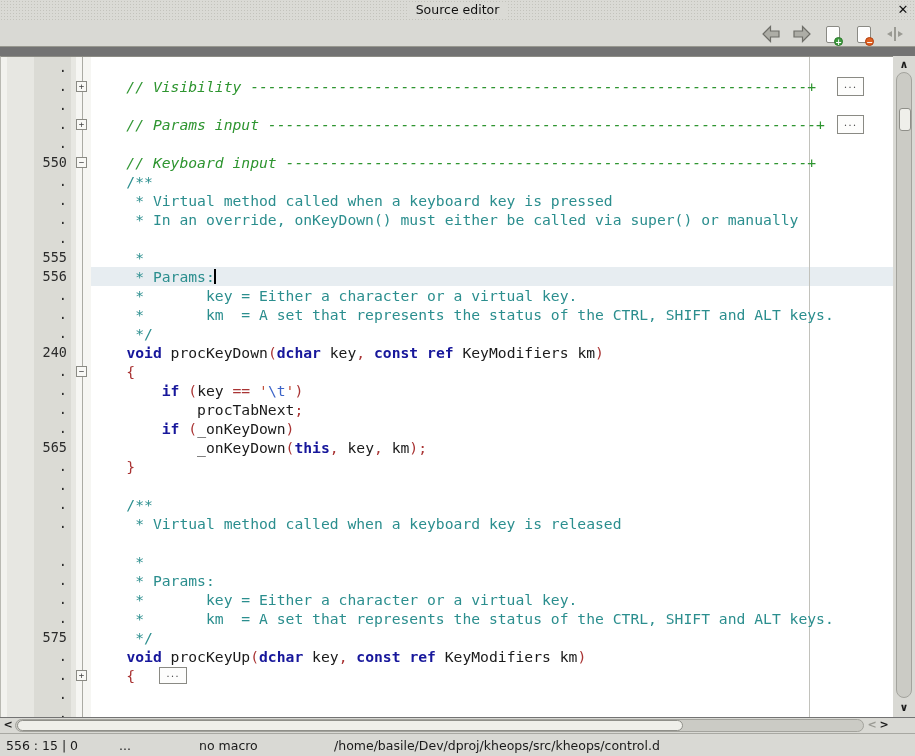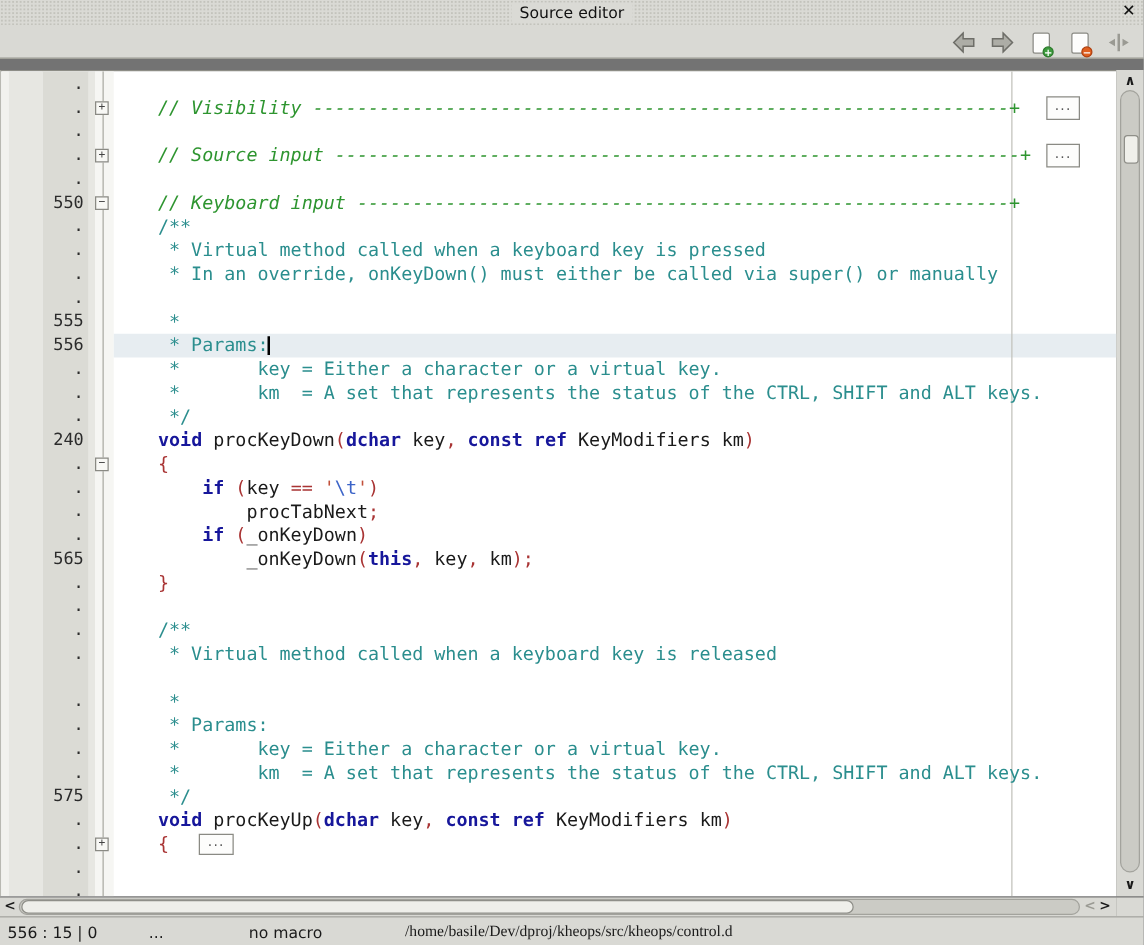--- a/index.html
+++ b/index.html
@@ -174,7 +174,7 @@
         <div class="row" style="top: 57px;">
           <div class="gut">.</div>
           <div class="fold">+</div>
-          <pre class="code"><span class="c-cm">    // Source input --------------------------------------------------------------+</span></pre>
+          <pre class="code"><span class="c-cm">    // Params input --------------------------------------------------------------+</span></pre>
           <div class="rbox">...</div>
         </div>
         <div class="row" style="top: 76px;">

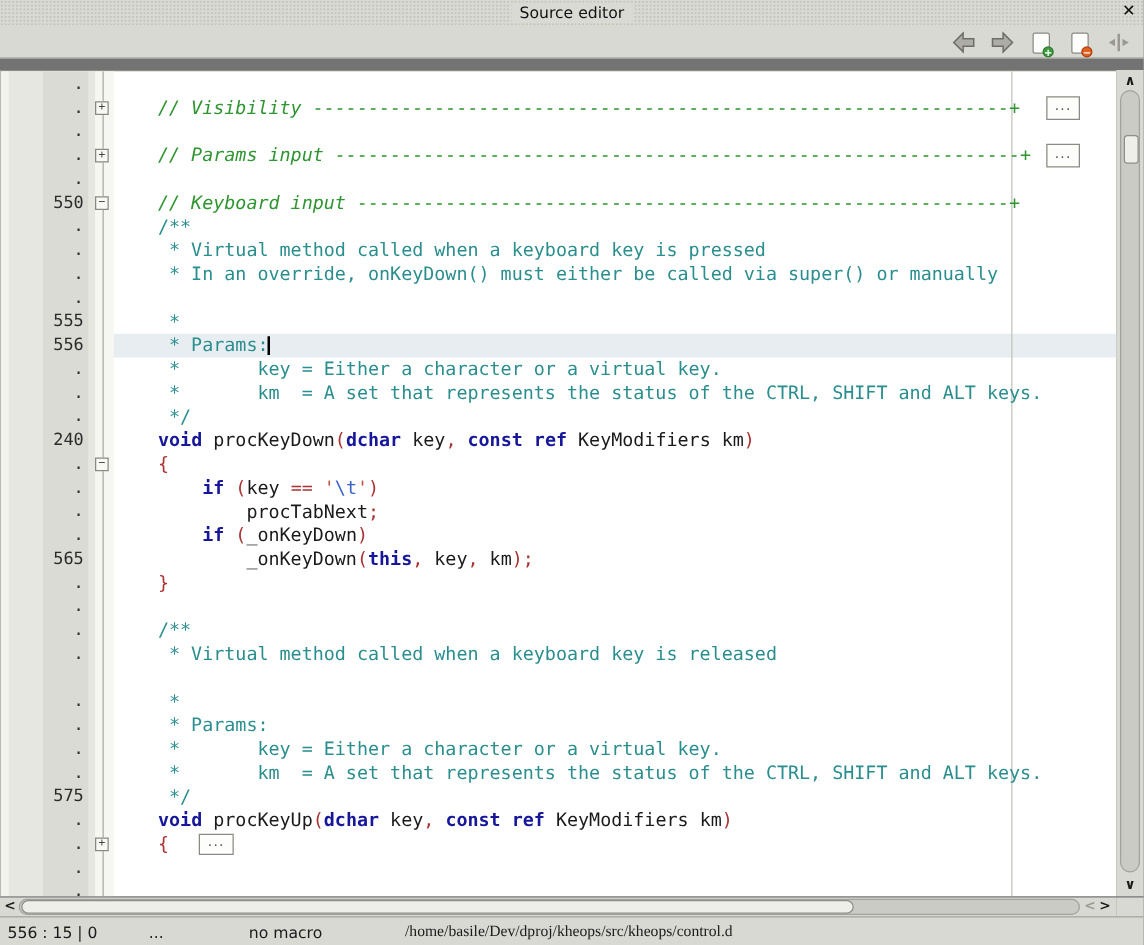--- a/index.html
+++ b/index.html
@@ -104,7 +104,7 @@
   #sb-pos { left:6px; }
   #sb-ell { left:119px; }
   #sb-macro { left:199px; }
-  #sb-path { left:324px;font-family:Liberation Serif, serif; }
+  #sb-path { left:334px; }
 </style>
 </head>
 <body>

